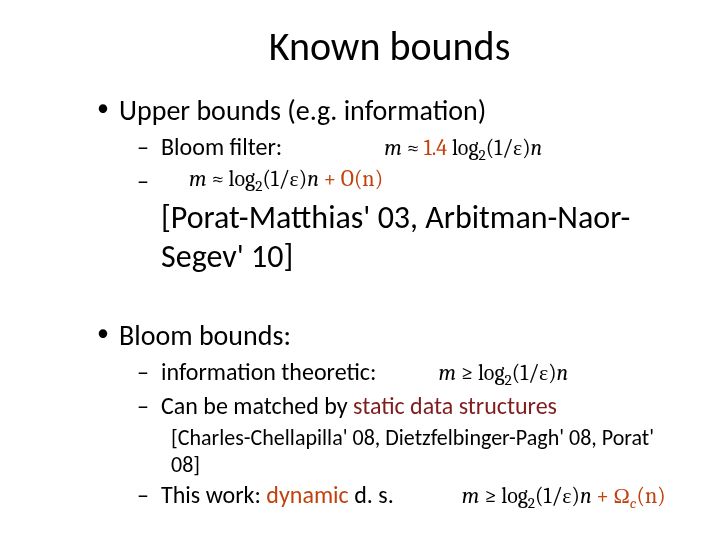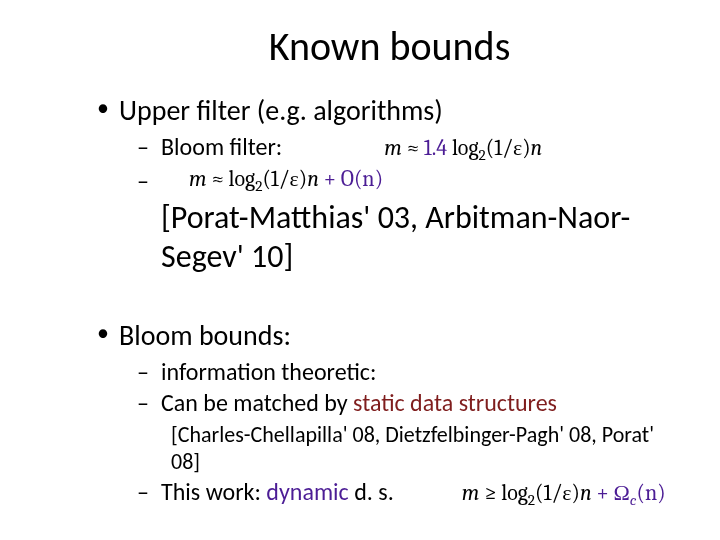--- a/index.html
+++ b/index.html
@@ -88,7 +88,7 @@
 <div class="slide">
   <h1 class="title">Known bounds</h1>
 
-  <div class="level1">Upper filter (e.g. algorithms)</div>
+  <div class="level1">Upper bounds (e.g. information)</div>
 
   <div class="level2 line-row">
     <span class="lbl">Bloom filter:</span>

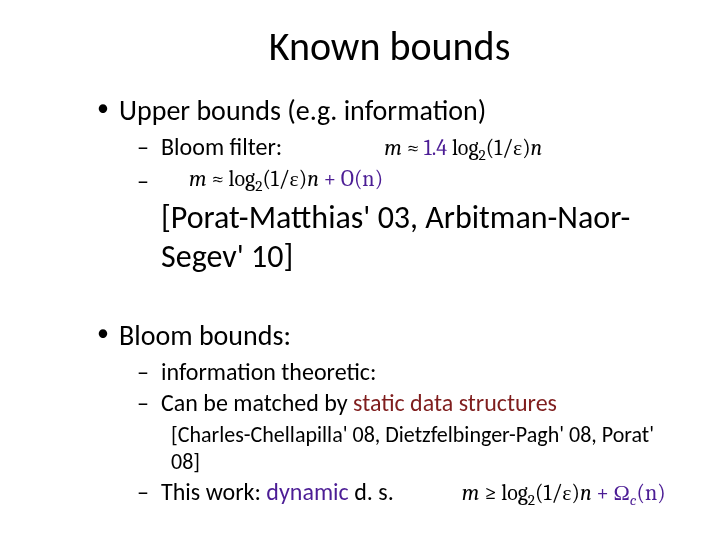--- a/index.html
+++ b/index.html
@@ -67,7 +67,7 @@
     white-space: nowrap;
   }
   .mathtext { font-style: normal; }
-  .red { color: #4c1d95; }
+  .red { color: #c2410c; }
   .green { color: #7f1d1d; }
   .formula-slot {
     display: inline-block;

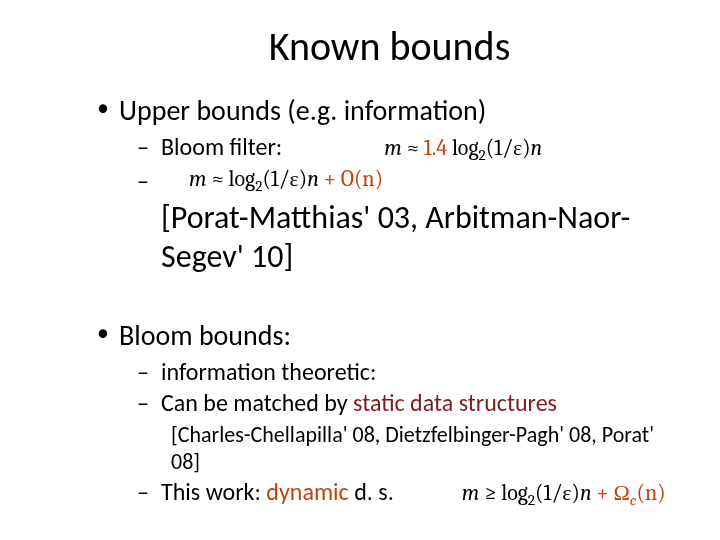--- a/index.html
+++ b/index.html
@@ -117,6 +117,11 @@
 
   <div class="level2 line-row">
     <span class="lbl">information theoretic:</span>
+    <span class="formula-slot math" style="margin-left:18px;">
+      <span>m</span>
+      <span class="mathtext">≥</span>
+      <span class="mathtext">log</span><sub class="mathtext">2</sub><span class="mathtext">(1/ε)</span><span>n</span>
+    </span>
   </div>
 
   <div class="level2">

